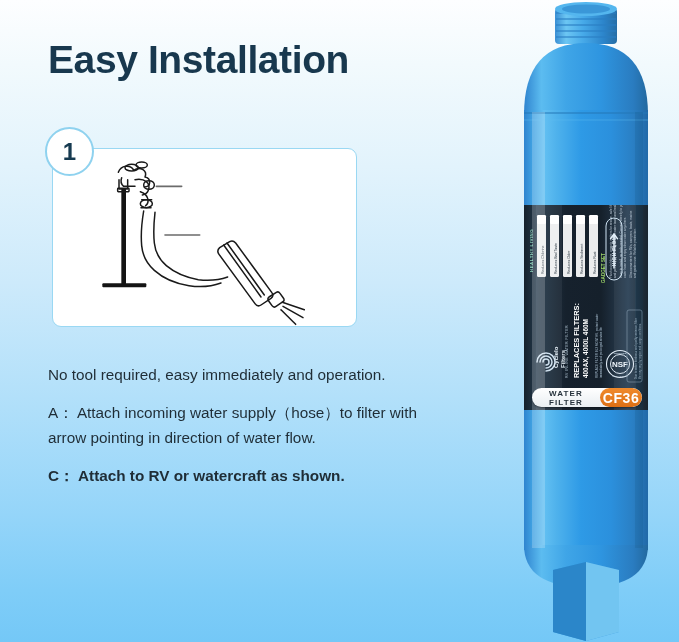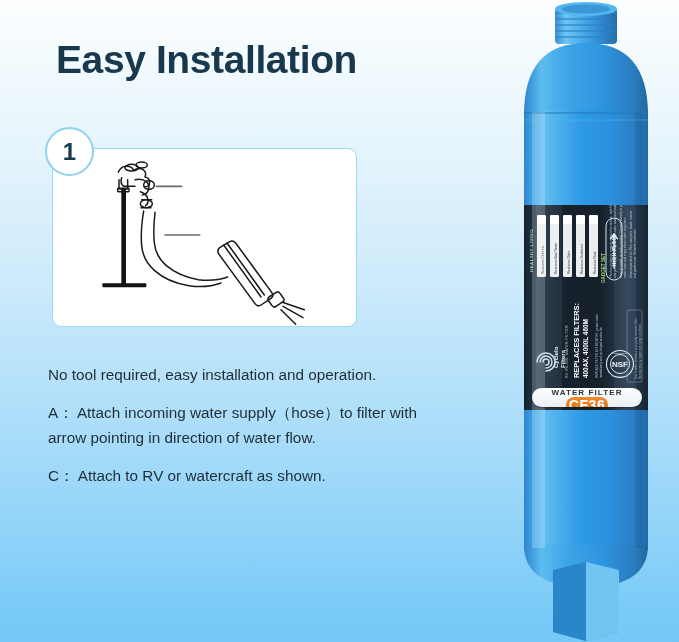--- a/index.html
+++ b/index.html
@@ -31,7 +31,7 @@
   
   .page-title {
     position: absolute;
-    left: 56px;
+    left: 48px;
     top: 38px;
     font-size: 39px;
     font-weight: bold;

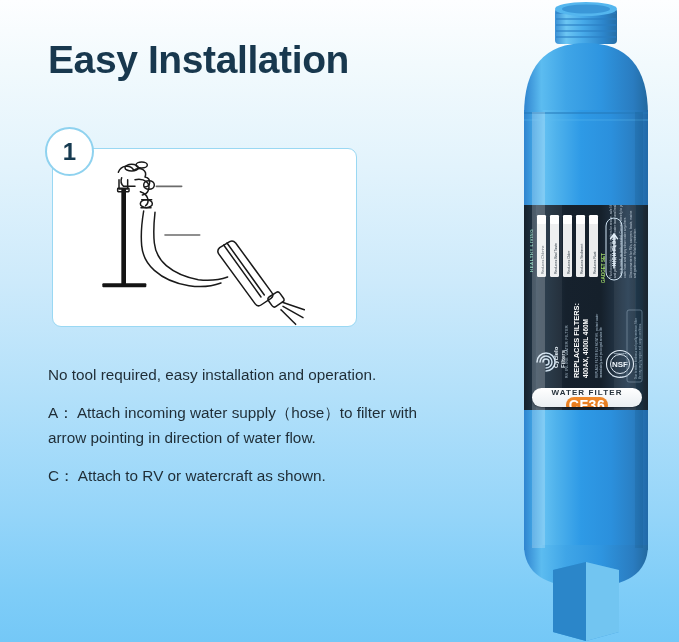--- a/index.html
+++ b/index.html
@@ -194,7 +194,7 @@
   </div>
 
   <div class="body-copy">
-    <p>No tool required, easy installation and operation.</p>
+    <p>No tool required, easy immediately and operation.</p>
     <p>A： Attach incoming water supply（hose）to filter with arrow pointing in direction of water flow.</p>
     <p>C： Attach to RV or watercraft as shown.</p>
   </div>

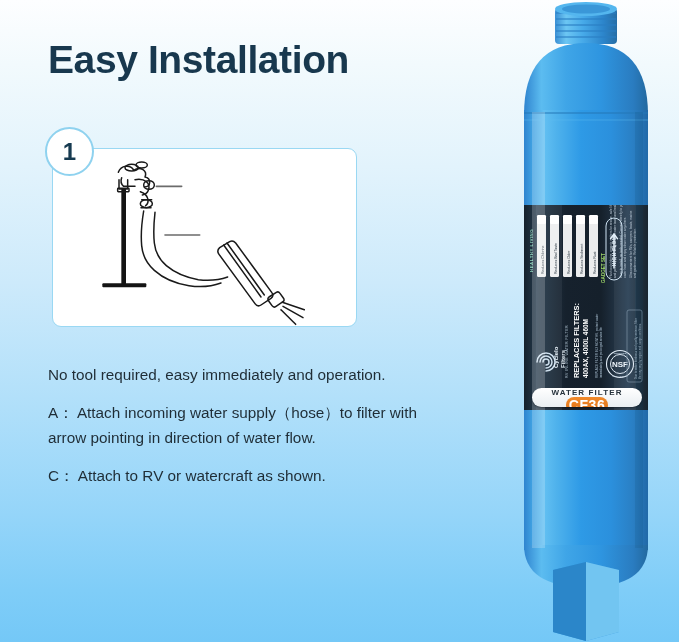--- a/index.html
+++ b/index.html
@@ -113,7 +113,6 @@
     align-items: center;
     box-shadow: 0 1px 2px rgba(0,0,0,0.35);
     overflow: hidden;
-    flex-direction: column;
   }
   .pill-text {
     flex: 1;

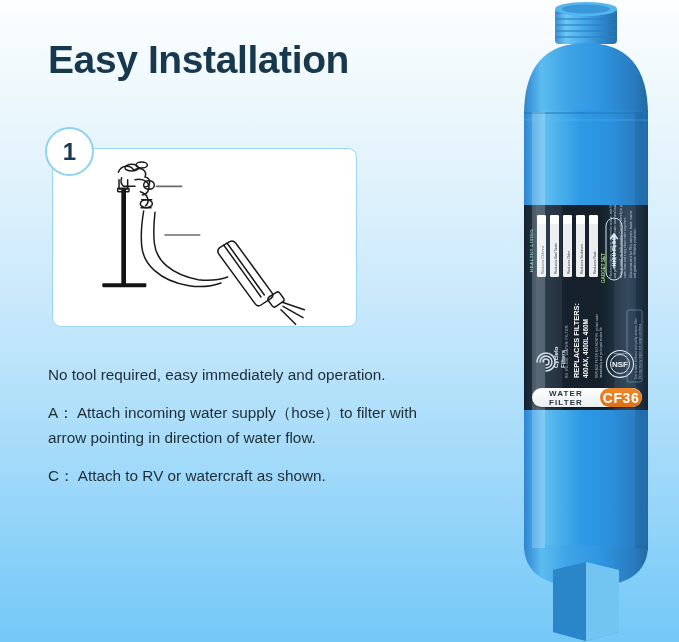--- a/index.html
+++ b/index.html
@@ -89,7 +89,7 @@
     line-height: 25px;
   }
   .body-copy p { margin: 0 0 13px 0; }
-  .body-copy p:last-child { margin-bottom: 8px; }
+  .body-copy p:last-child { margin-bottom: 8px; font-weight: bold; }
 
   
   .product {

